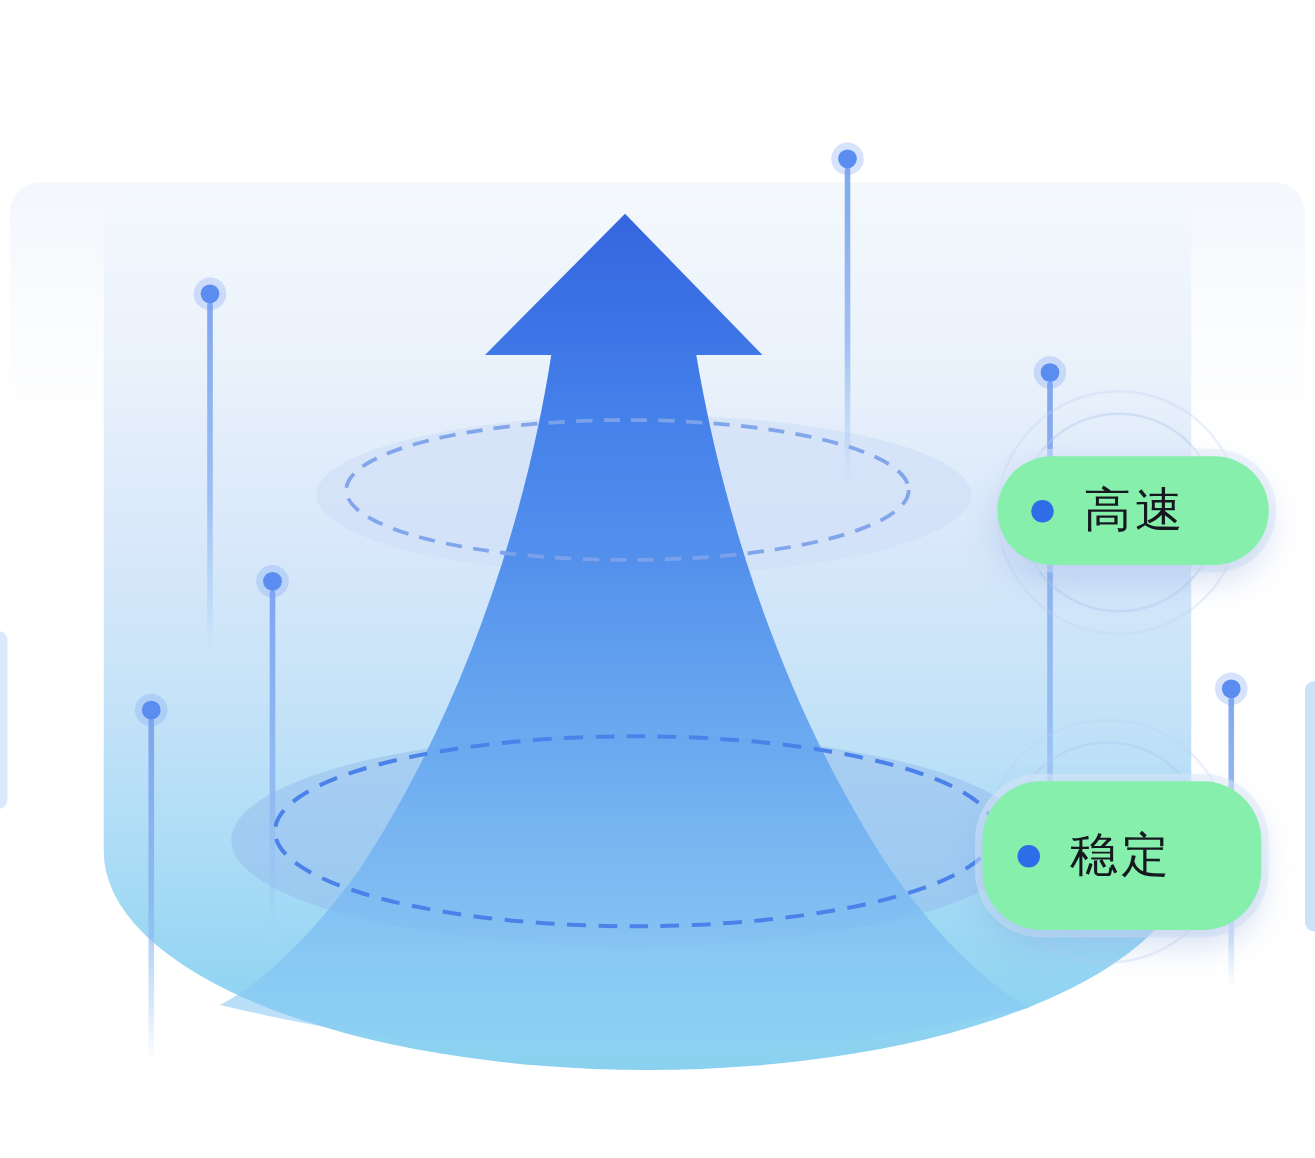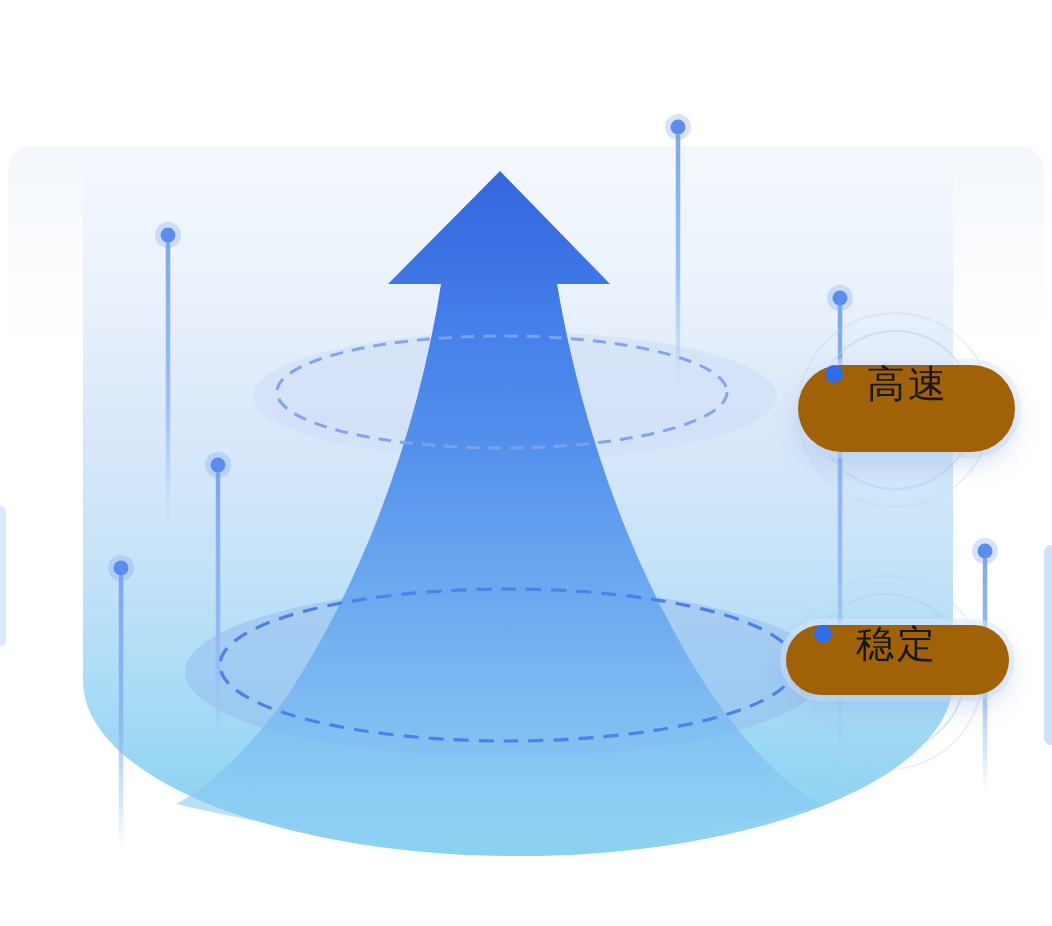--- a/index.html
+++ b/index.html
@@ -36,7 +36,7 @@
   .halo{position:absolute;border:2px solid rgba(180,202,240,0.45);border-radius:50%;}
 
   
-  .pill{position:absolute;background:#a16207;display:flex;
+  .pill{position:absolute;background:#86efac;display:flex;align-items:center;
     box-shadow:0 12px 26px rgba(116,152,216,0.30),0 0 0 6px rgba(223,234,250,0.5);}
   .pill-hs{left:798px;top:365px;width:190px;height:87px;border-radius:44px;padding-left:27px;}
   .pill-wd{left:786px;top:625px;width:195px;height:70px;border-radius:47px;padding-left:28px;}

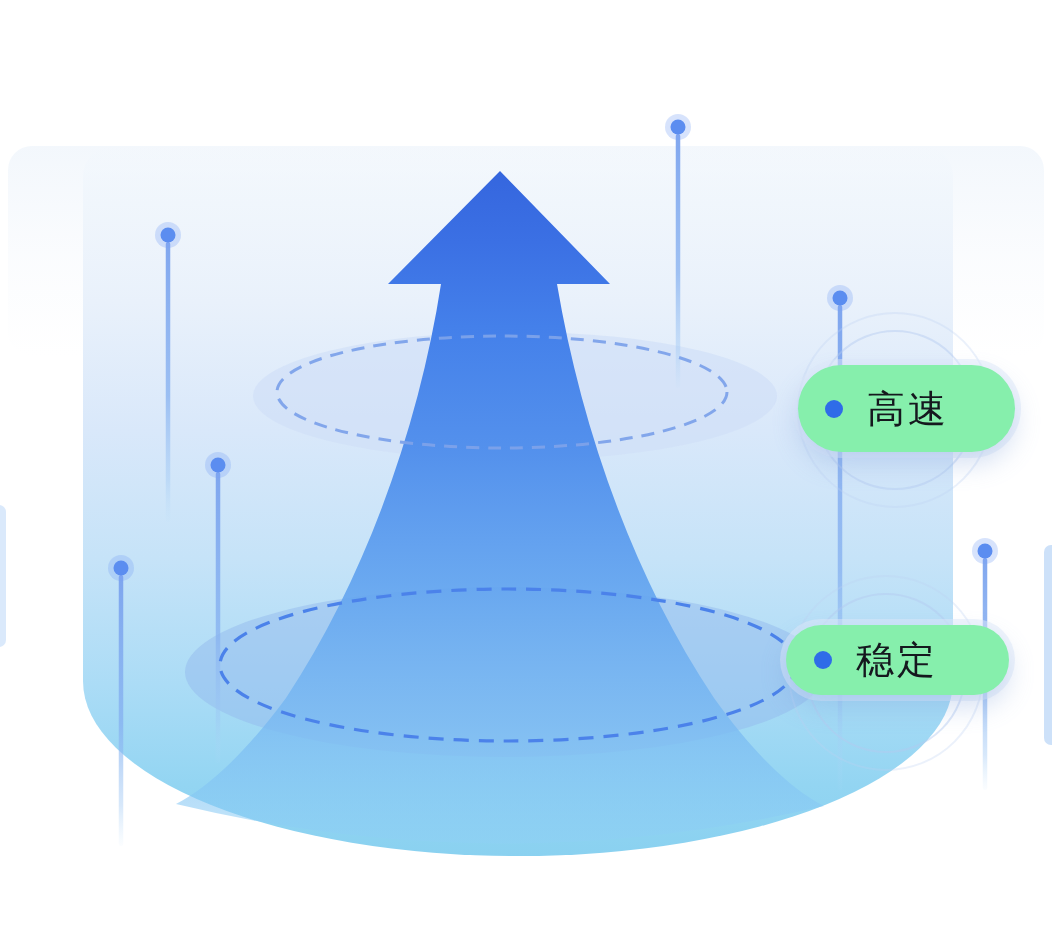--- a/index.html
+++ b/index.html
@@ -39,7 +39,7 @@
   .pill{position:absolute;background:#86efac;display:flex;align-items:center;
     box-shadow:0 12px 26px rgba(116,152,216,0.30),0 0 0 6px rgba(223,234,250,0.5);}
   .pill-hs{left:798px;top:365px;width:190px;height:87px;border-radius:44px;padding-left:27px;}
-  .pill-wd{left:786px;top:625px;width:195px;height:70px;border-radius:47px;padding-left:28px;}
+  .pill-wd{left:786px;top:625px;width:195px;height:119px;border-radius:47px;padding-left:28px;}
   .pill .dot{width:18px;height:18px;border-radius:50%;background:#2f6ce8;flex:0 0 auto;}
   .pill .txt{margin-left:24px;font-size:38px;font-weight:500;color:#15181e;
     letter-spacing:3px;line-height:1;white-space:nowrap;}

